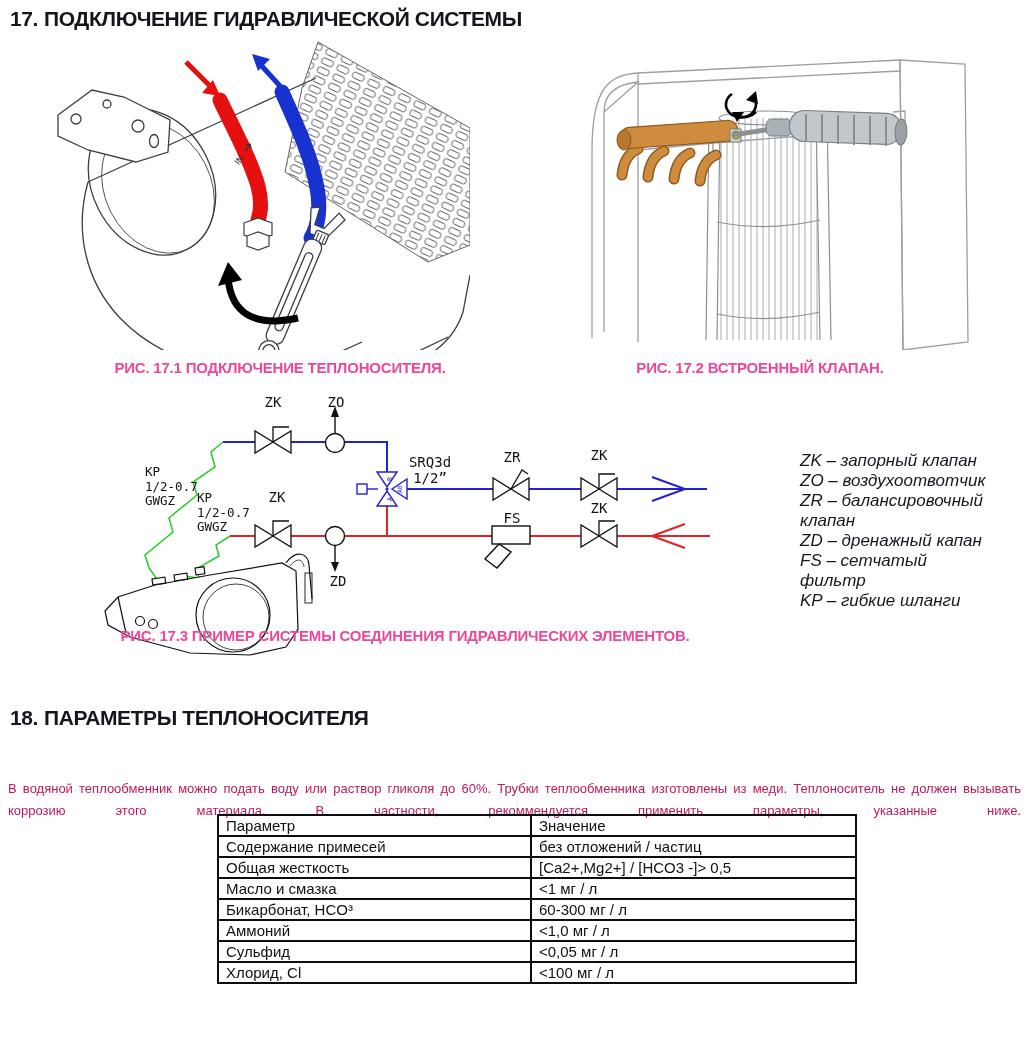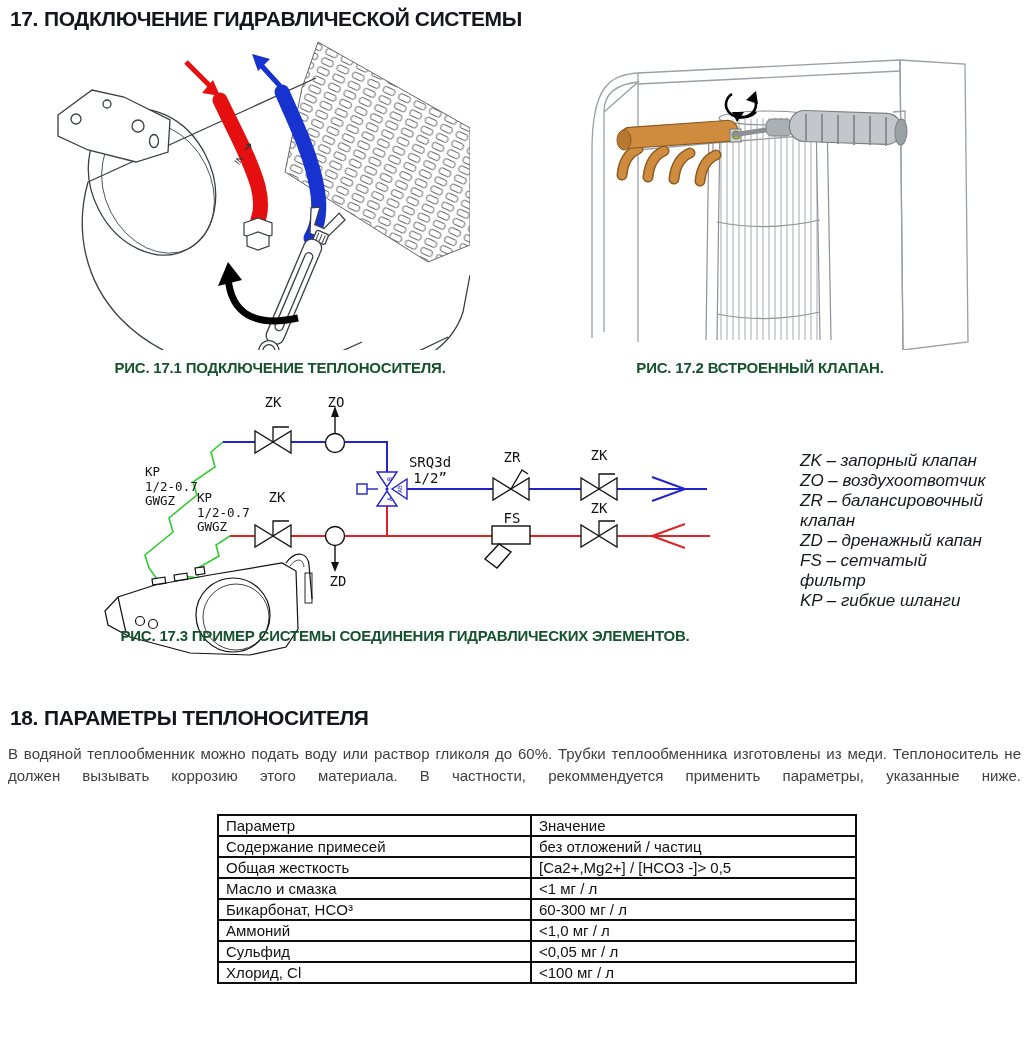--- a/index.html
+++ b/index.html
@@ -14,7 +14,7 @@
   }
   .h-title .num{margin-right:6px;margin-top:39px;}
   .fig-caption{
-    font-weight:bold;font-size:15px;letter-spacing:-0.2px;color:#14532d;
+    font-weight:bold;font-size:15px;letter-spacing:-0.2px;color:#ec4899;
     text-align:center;white-space:nowrap;
   }
   .para{

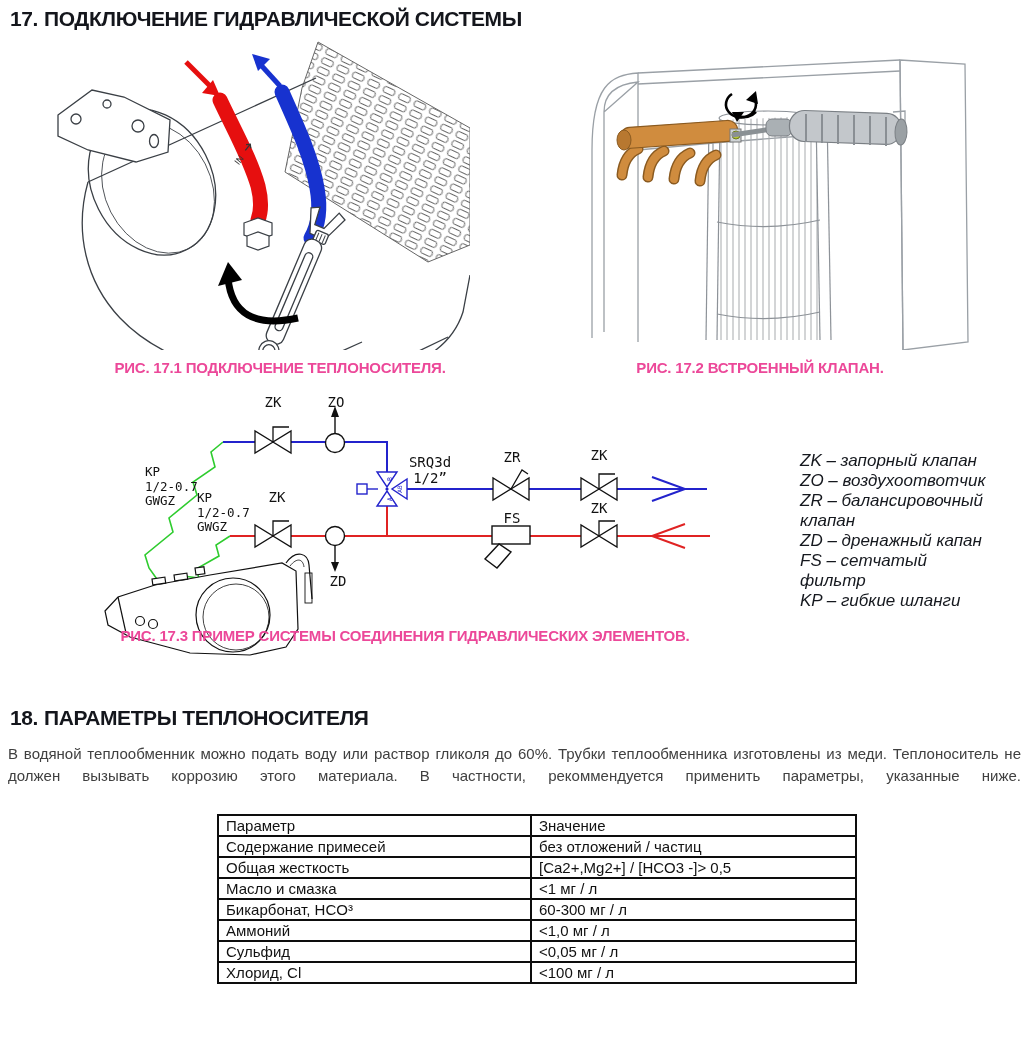--- a/index.html
+++ b/index.html
@@ -18,8 +18,8 @@
     text-align:center;white-space:nowrap;
   }
   .para{
-    font-size:15px;line-height:22px;color:#404040;
-    text-align:justify;text-align-last:justify;
+    font-size:13px;line-height:22px;color:#be185d;
+    text-align:justify;text-align-last:justify;margin-top:35px;
   }
   .legend{font-size:17px;line-height:20px;color:#15181e;width:196px;font-style:italic;}
   table.params{

